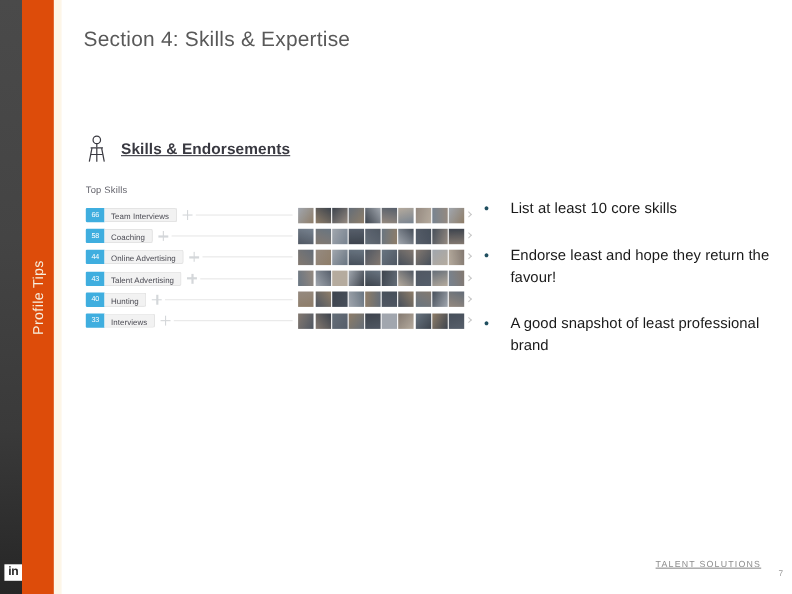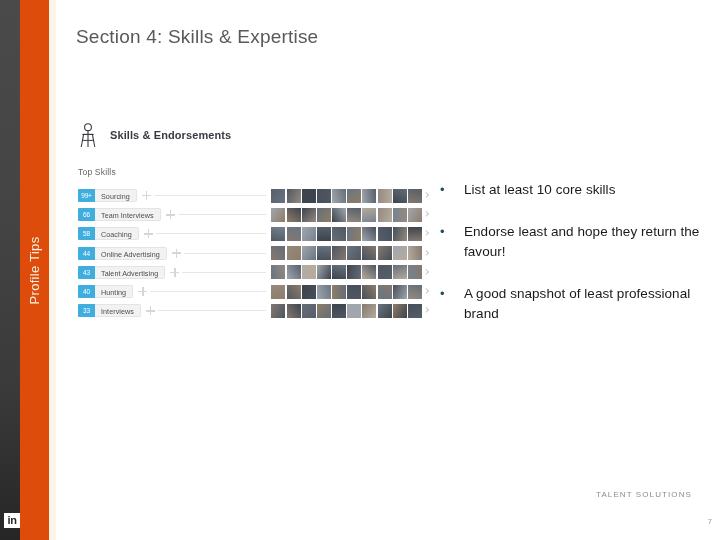--- a/index.html
+++ b/index.html
@@ -104,10 +104,11 @@
     position: relative;
   }
   #panel-header-title {
-    font-size: 11px;
+    font-size: 14px;
     color: #2b2b33;
     font-weight: 600;
     letter-spacing: 0.1px;
+    text-decoration: underline;
   }
   #top-skills-label {
     position: absolute;

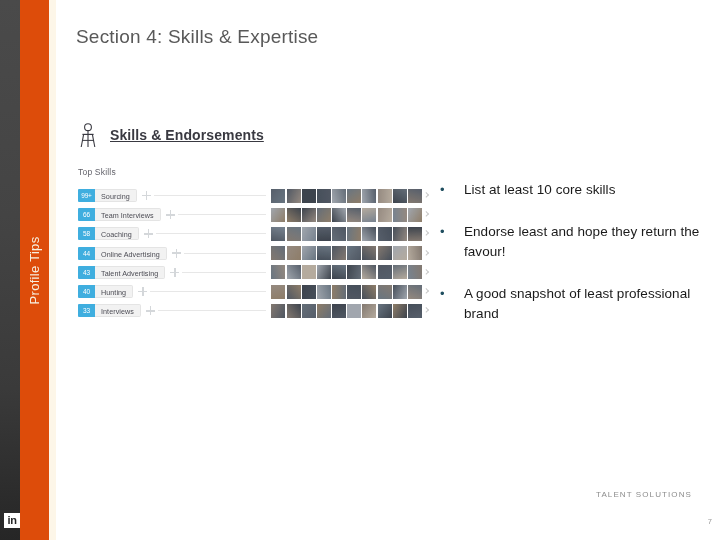--- a/index.html
+++ b/index.html
@@ -300,25 +300,6 @@
 
   <div id="skills-list">
       <div class="skill-row">
-        <div class="endorse-count">99+</div>
-        <div class="skill-name">Sourcing</div>
-        <div class="plus-icon"></div>
-        <div class="rule"></div>
-        <div class="avatar-strip">
-          <div class="avatar" style="background: linear-gradient(124deg, rgb(74, 83, 96), rgb(94, 107, 120));"></div>
-          <div class="avatar" style="background: linear-gradient(115deg, rgb(67, 75, 87), rgb(141, 129, 119));"></div>
-          <div class="avatar" style="background: linear-gradient(353deg, rgb(47, 54, 64), rgb(47, 54, 64));"></div>
-          <div class="avatar" style="background: linear-gradient(88deg, rgb(57, 66, 78), rgb(67, 75, 87));"></div>
-          <div class="avatar" style="background: linear-gradient(72deg, rgb(154, 160, 168), rgb(89, 99, 110));"></div>
-          <div class="avatar" style="background: linear-gradient(145deg, rgb(94, 107, 120), rgb(134, 116, 94));"></div>
-          <div class="avatar" style="background: linear-gradient(82deg, rgb(154, 160, 168), rgb(74, 83, 96));"></div>
-          <div class="avatar" style="background: linear-gradient(273deg, rgb(176, 165, 151), rgb(141, 129, 119));"></div>
-          <div class="avatar" style="background: linear-gradient(34deg, rgb(47, 54, 64), rgb(89, 99, 110));"></div>
-          <div class="avatar" style="background: linear-gradient(196deg, rgb(74, 83, 96), rgb(122, 111, 102));"></div>
-        </div>
-        <div class="chev"></div>
-      </div>
-      <div class="skill-row">
         <div class="endorse-count">66</div>
         <div class="skill-name">Team Interviews</div>
         <div class="plus-icon"></div>

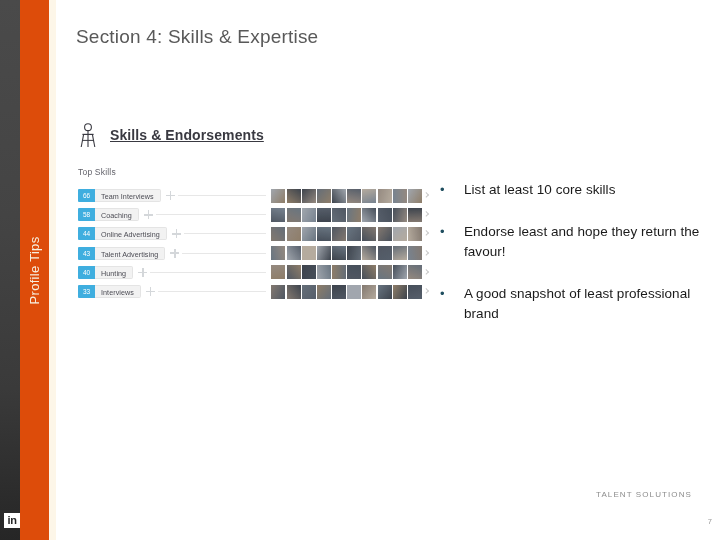--- a/index.html
+++ b/index.html
@@ -251,10 +251,11 @@
   #footer-brand {
     position: absolute;
     right: 28px;
-    top: 490px;
+    top: 508px;
     font-size: 8px;
     color: #8c8c8c;
     letter-spacing: 1.1px;
+    text-decoration: underline;
   }
   #page-number {
     position: absolute;

